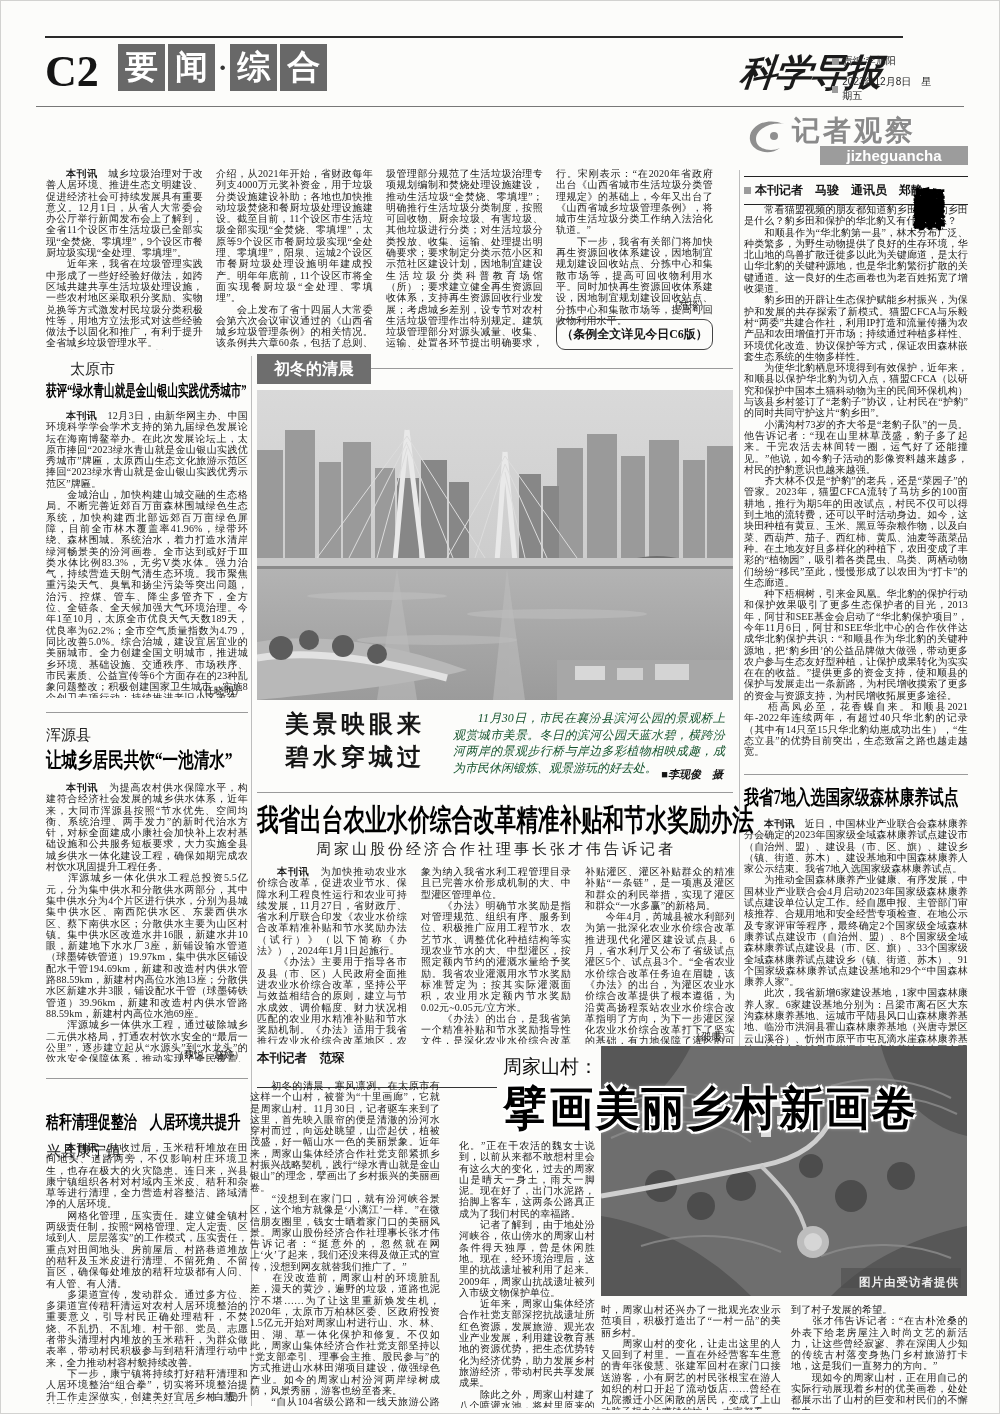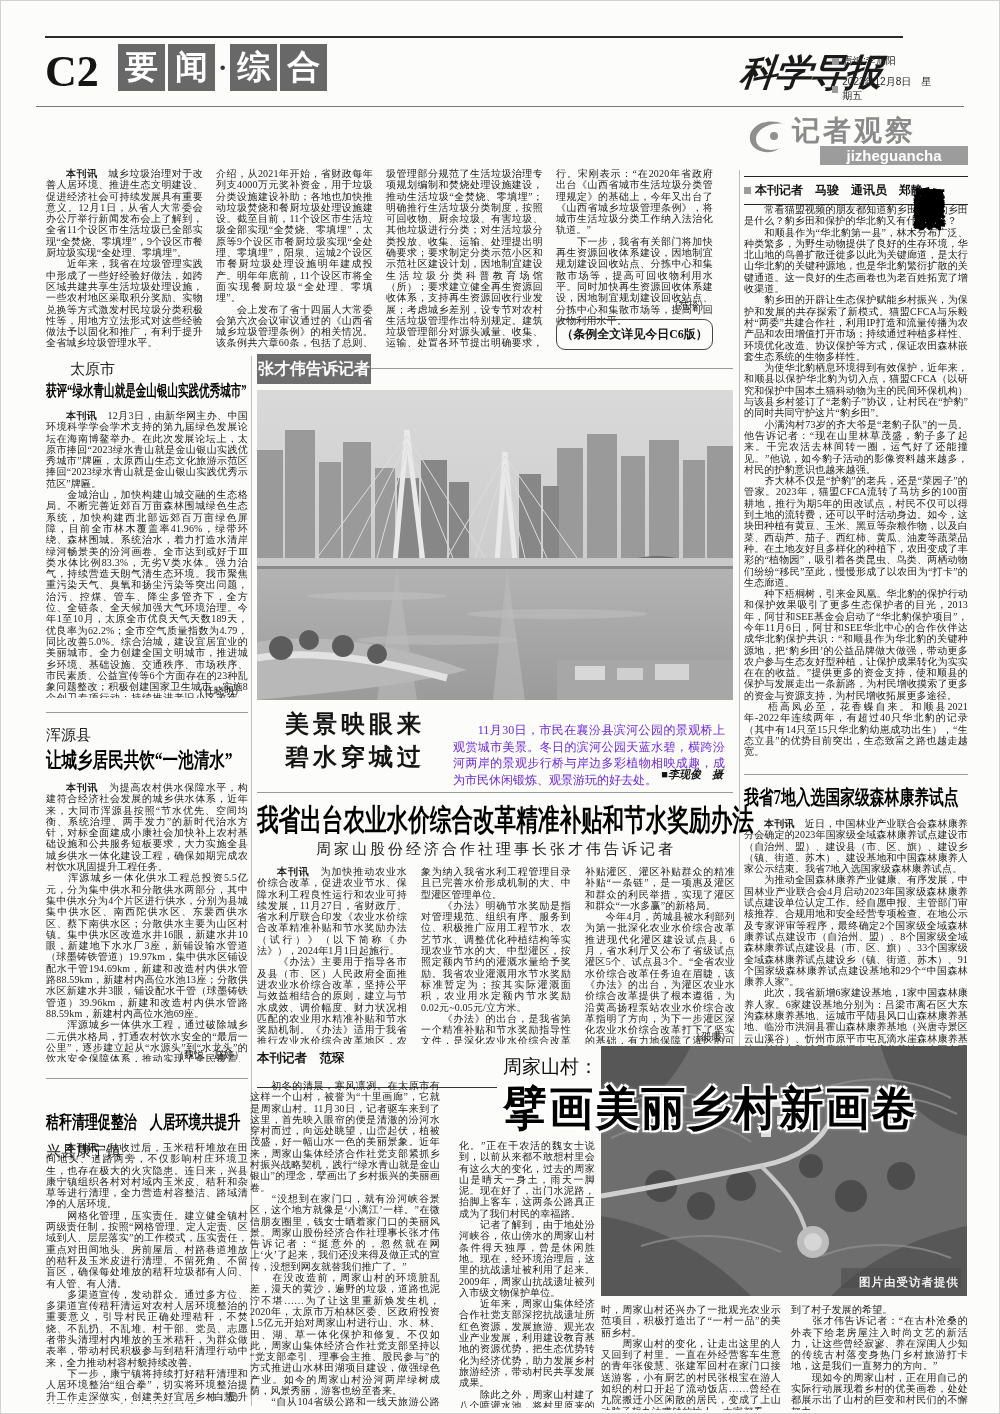--- a/index.html
+++ b/index.html
@@ -141,7 +141,7 @@
     <div class="sign">（白慧）</div>
   </div>
 
-  <div class="abs tagbox" style="left:257px;top:354px;width:114px;height:30px;font-size:16px;">张才伟告诉记者</div>
+  <div class="abs tagbox" style="left:257px;top:354px;width:114px;height:30px;font-size:16px;">初冬的清晨</div>
   <div class="abs rule" style="left:371px;top:368px;width:362px;height:1px;"></div>
   <div class="abs" style="left:257px;top:390px;width:476px;height:310px;">
     <svg width="476" height="310" viewBox="0 0 476 310" preserveAspectRatio="none">

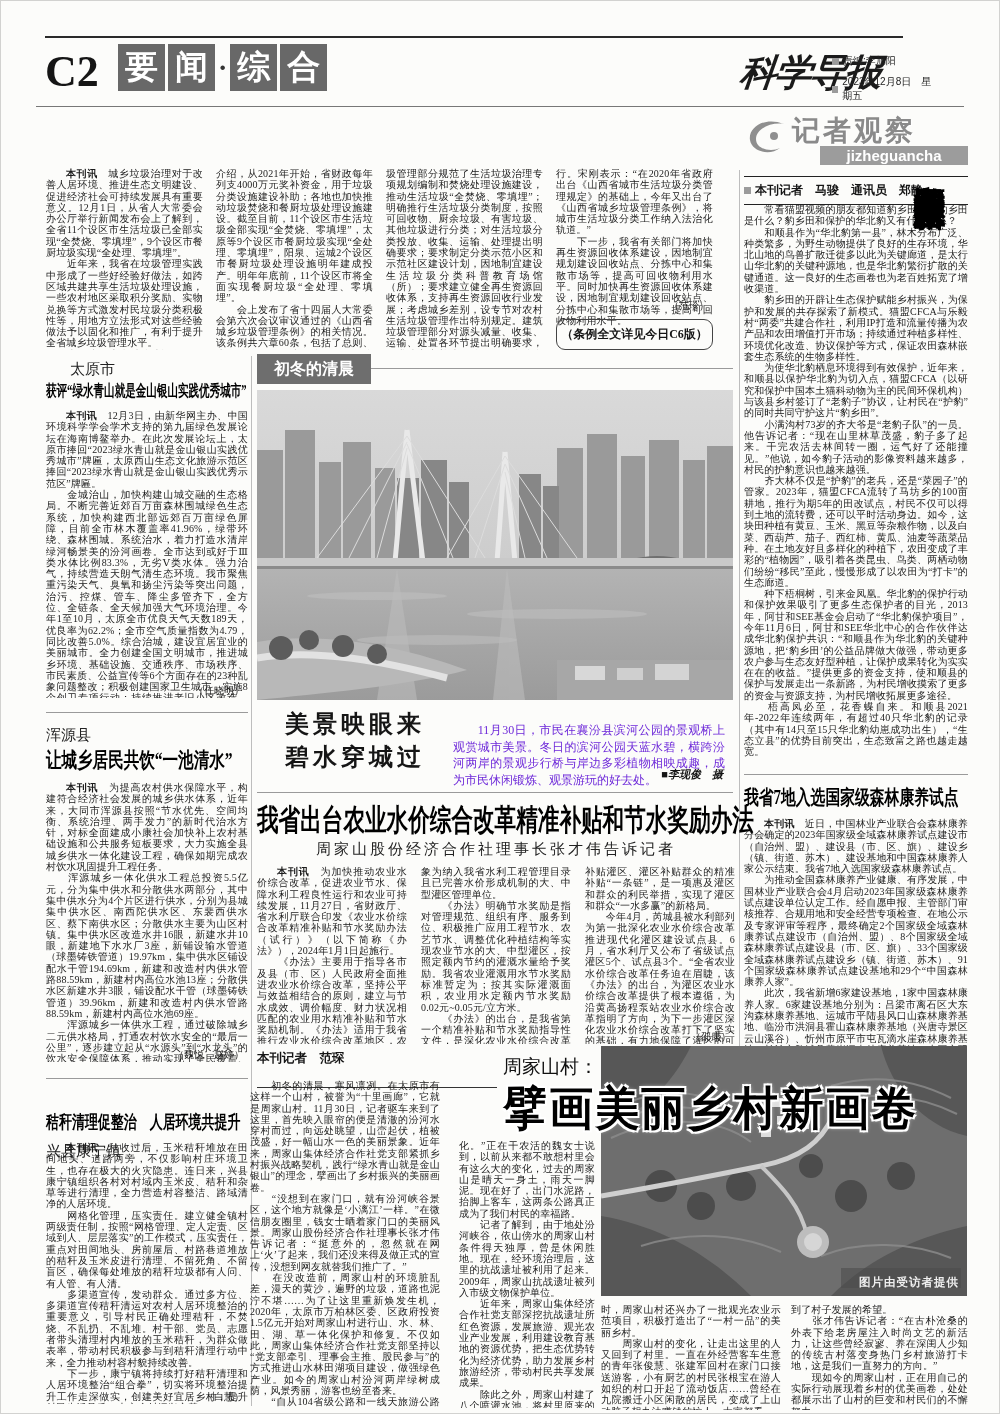--- a/index.html
+++ b/index.html
@@ -22,7 +22,7 @@
            font-weight:bold;padding:6px 4px;margin-top:6px;flex:0 0 auto;}
   .vert{writing-mode:vertical-rl;text-orientation:upright;font-weight:900;
         font-family:"Liberation Serif",serif;color:#000;}
-  .capt{font-size:12px;line-height:16.5px;text-align:justify;color:#6d28d9;margin-top:12px;}
+  .capt{font-size:12px;font-style:italic;line-height:16.5px;text-align:justify;color:#14532d;}
   .credit{font-size:11px;font-weight:bold;font-style:italic;}
   .tagbox{background:#6e6e6e;color:#fff;font-family:"Liberation Sans",sans-serif;
           font-weight:bold;display:flex;align-items:center;justify-content:center;}

